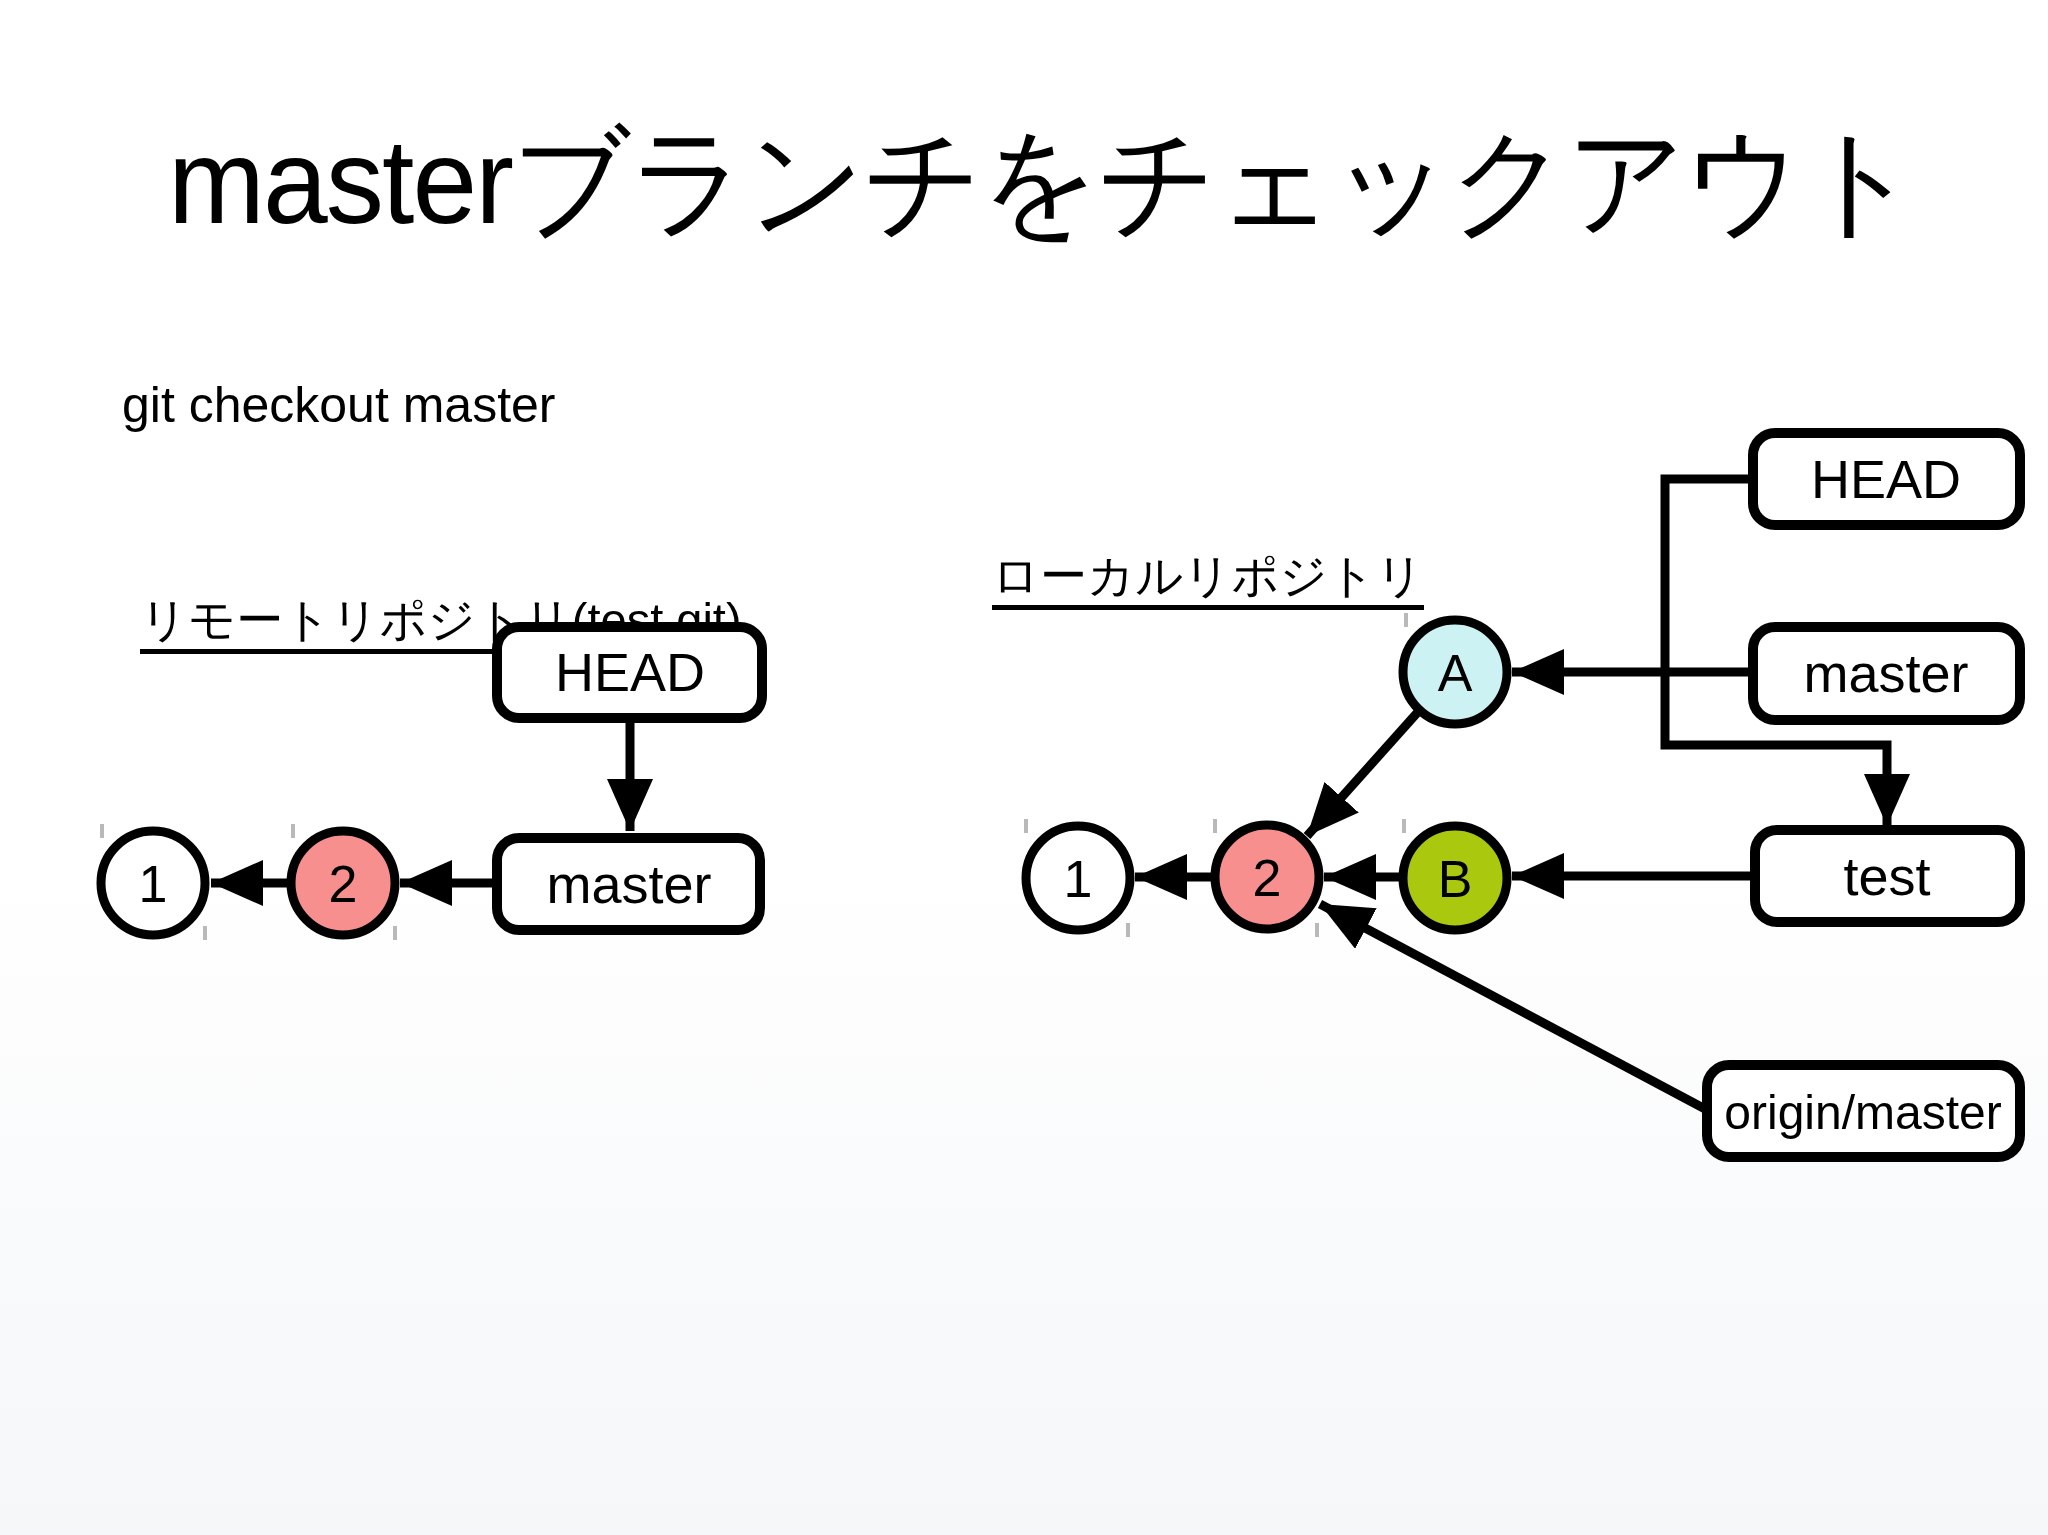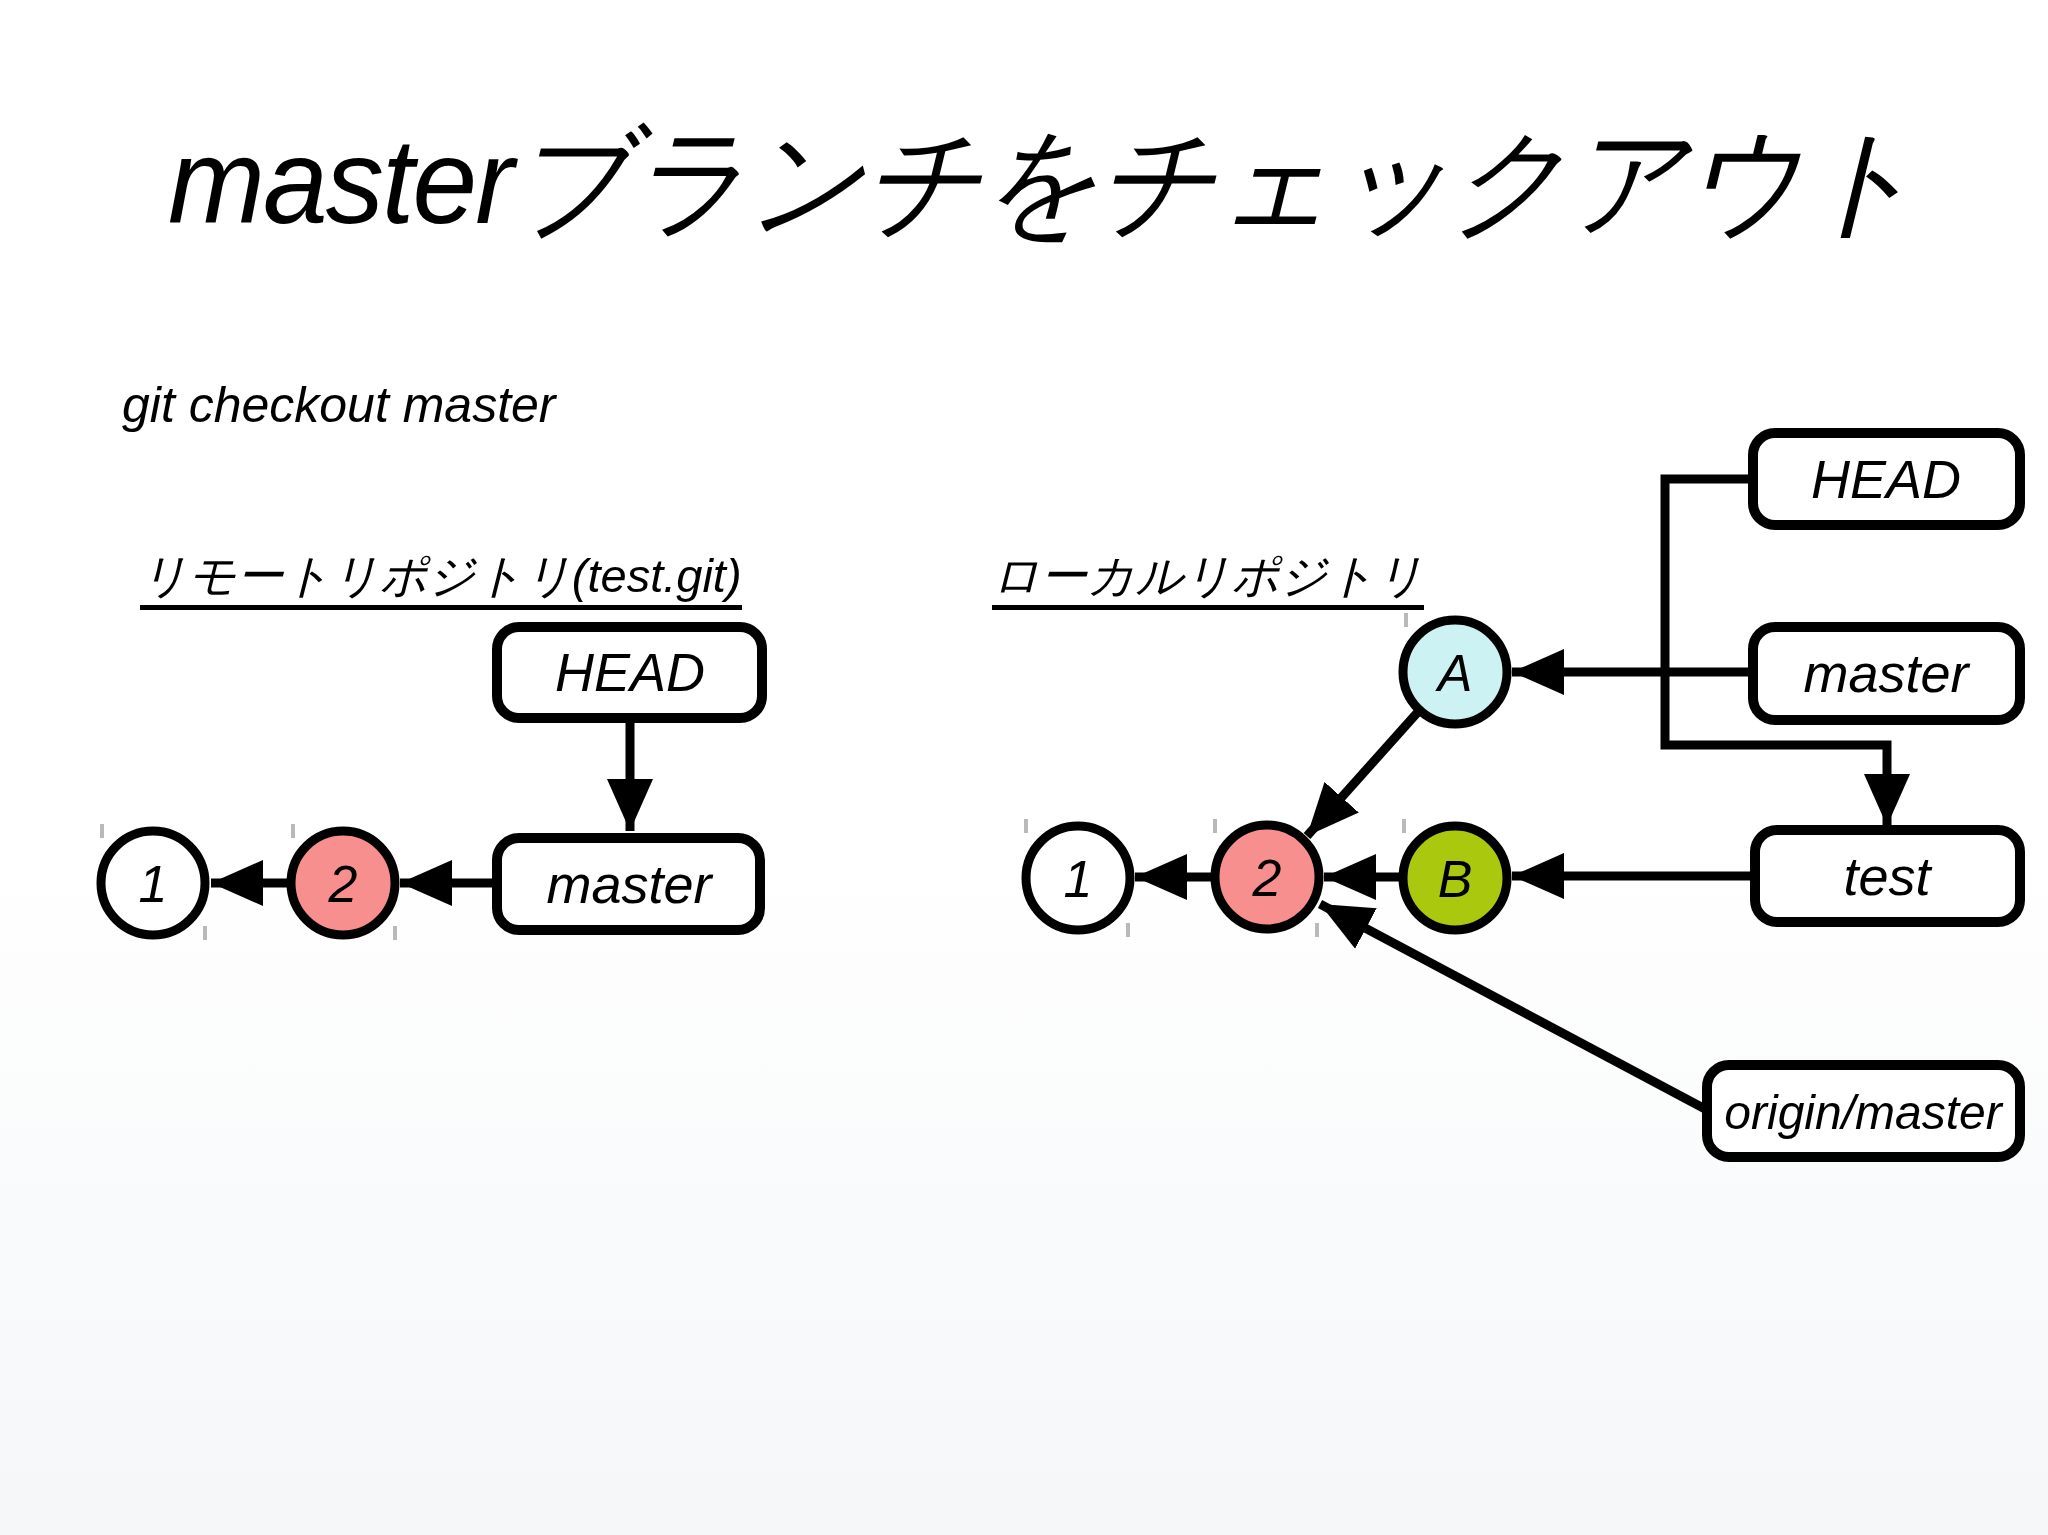--- a/index.html
+++ b/index.html
@@ -15,7 +15,6 @@
     background: linear-gradient(180deg, #ffffff 0%, #ffffff 55%, #f9fafb 80%, #f6f7f9 100%);
     font-family: "Liberation Sans", "DejaVu Sans", sans-serif;
     color: #000;
-    font-style: italic;
   }
   .title {
     position: absolute;

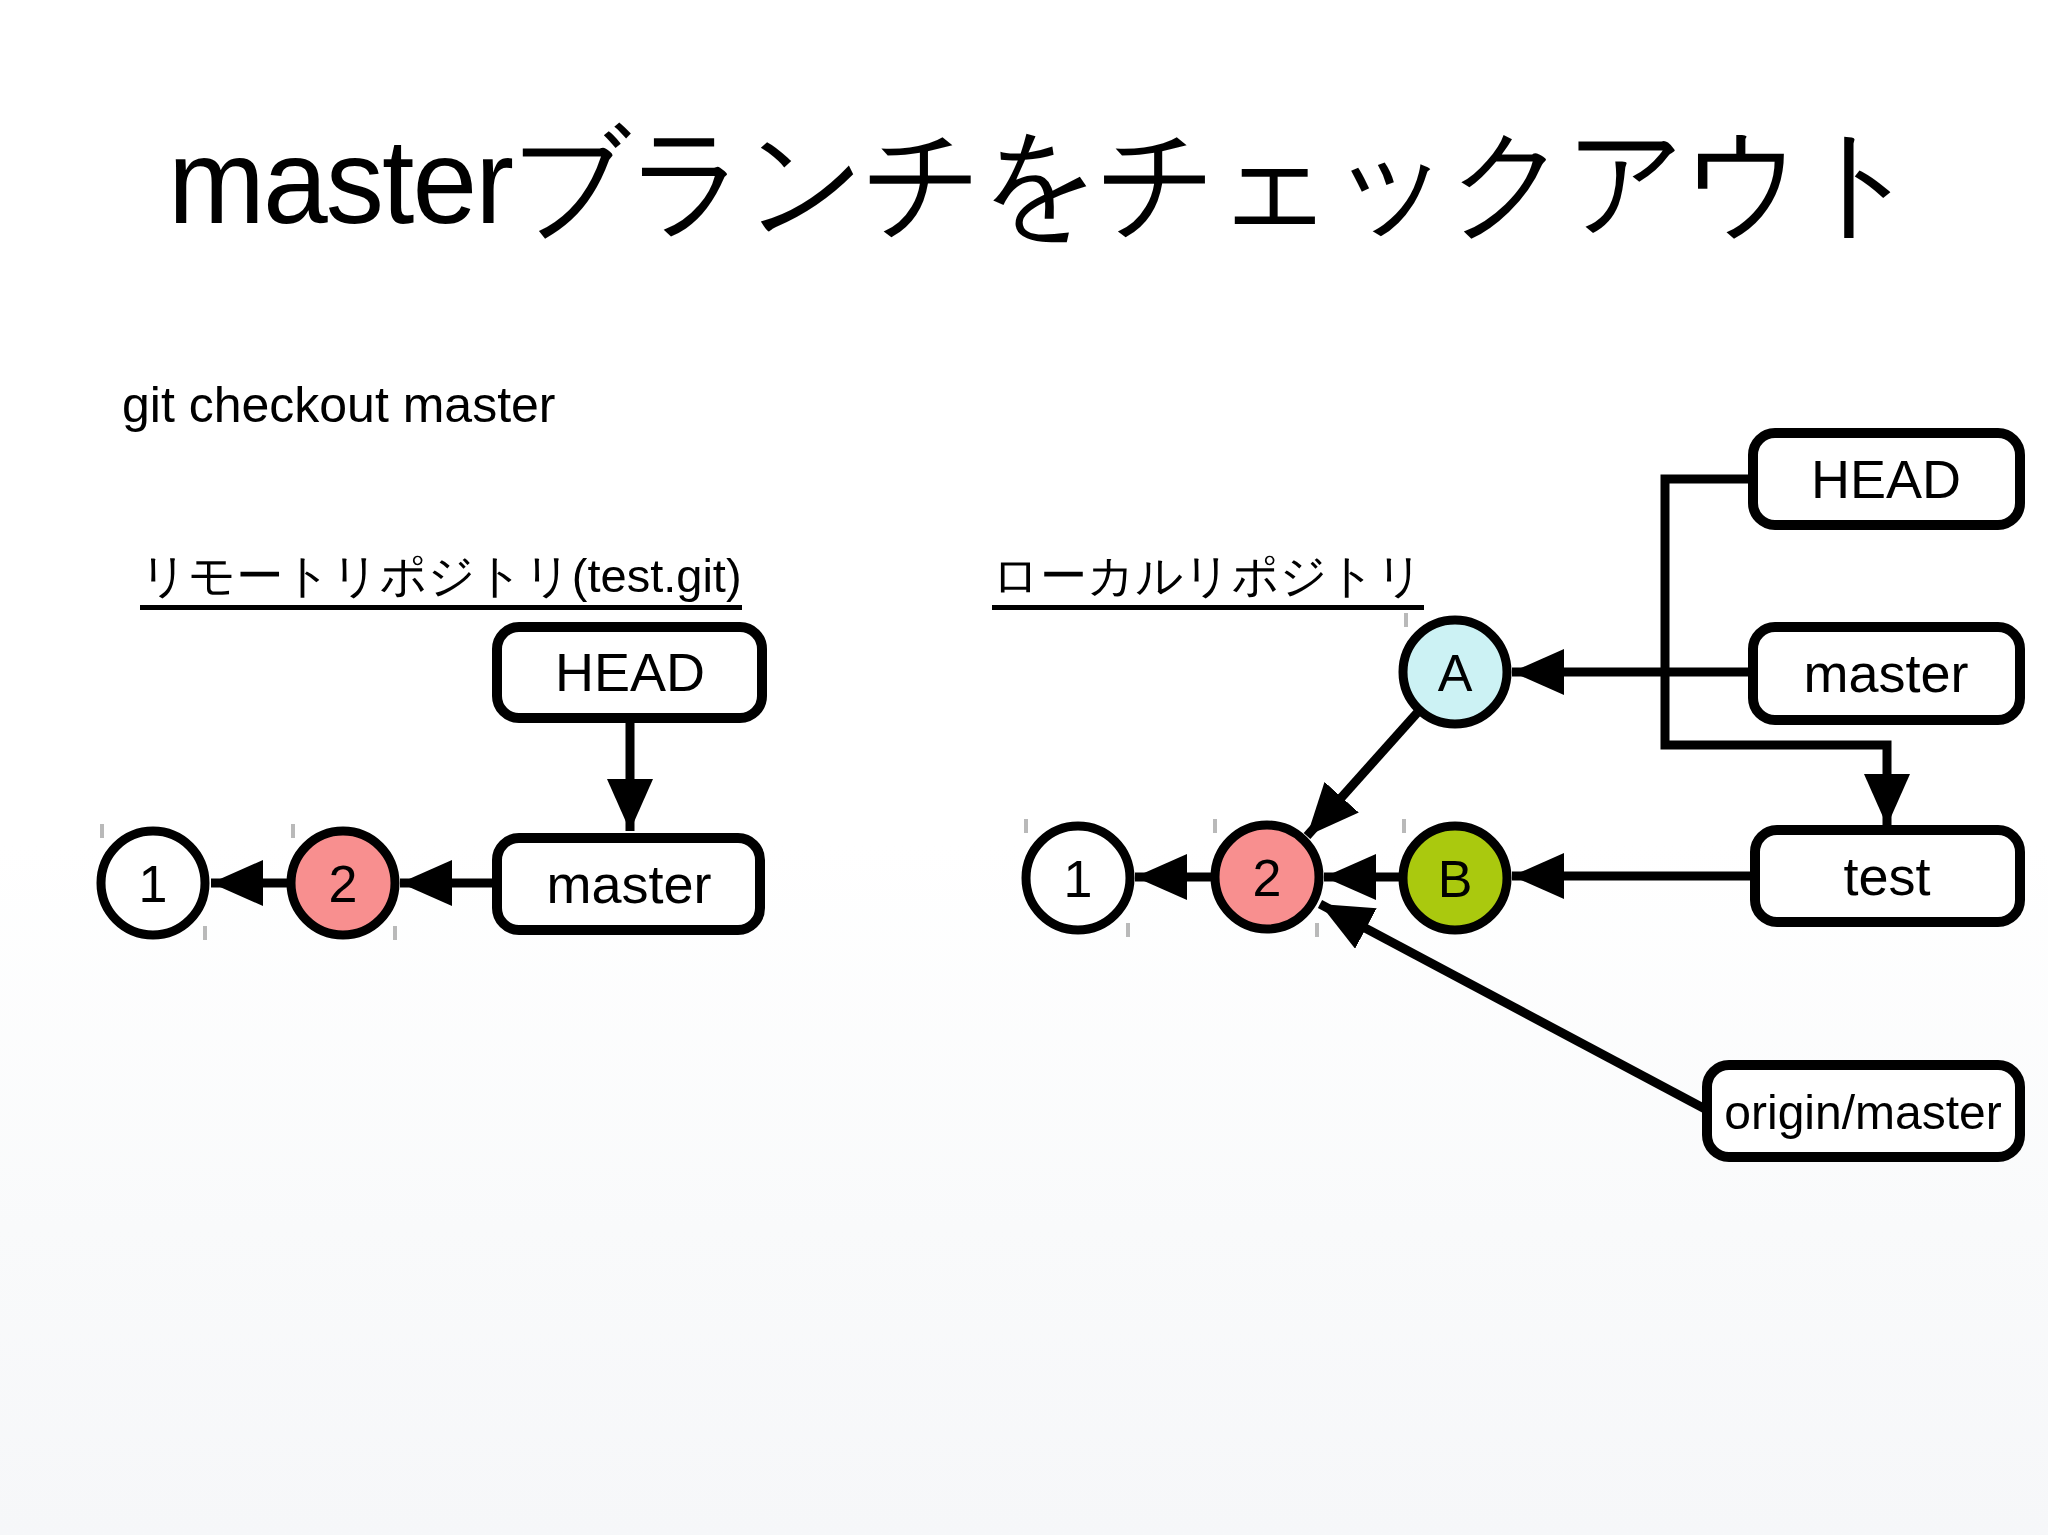--- a/index.html
+++ b/index.html
@@ -44,7 +44,7 @@
     border-bottom: 5px solid #000;
     padding-bottom: 3px;
   }
-  .repo-label.remote { left: 140px; }
+  .repo-label.remote { left: 140px; margin-top: 44px; }
   .repo-label.local  { left: 992px; }
   svg.diagram {
     position: absolute;

